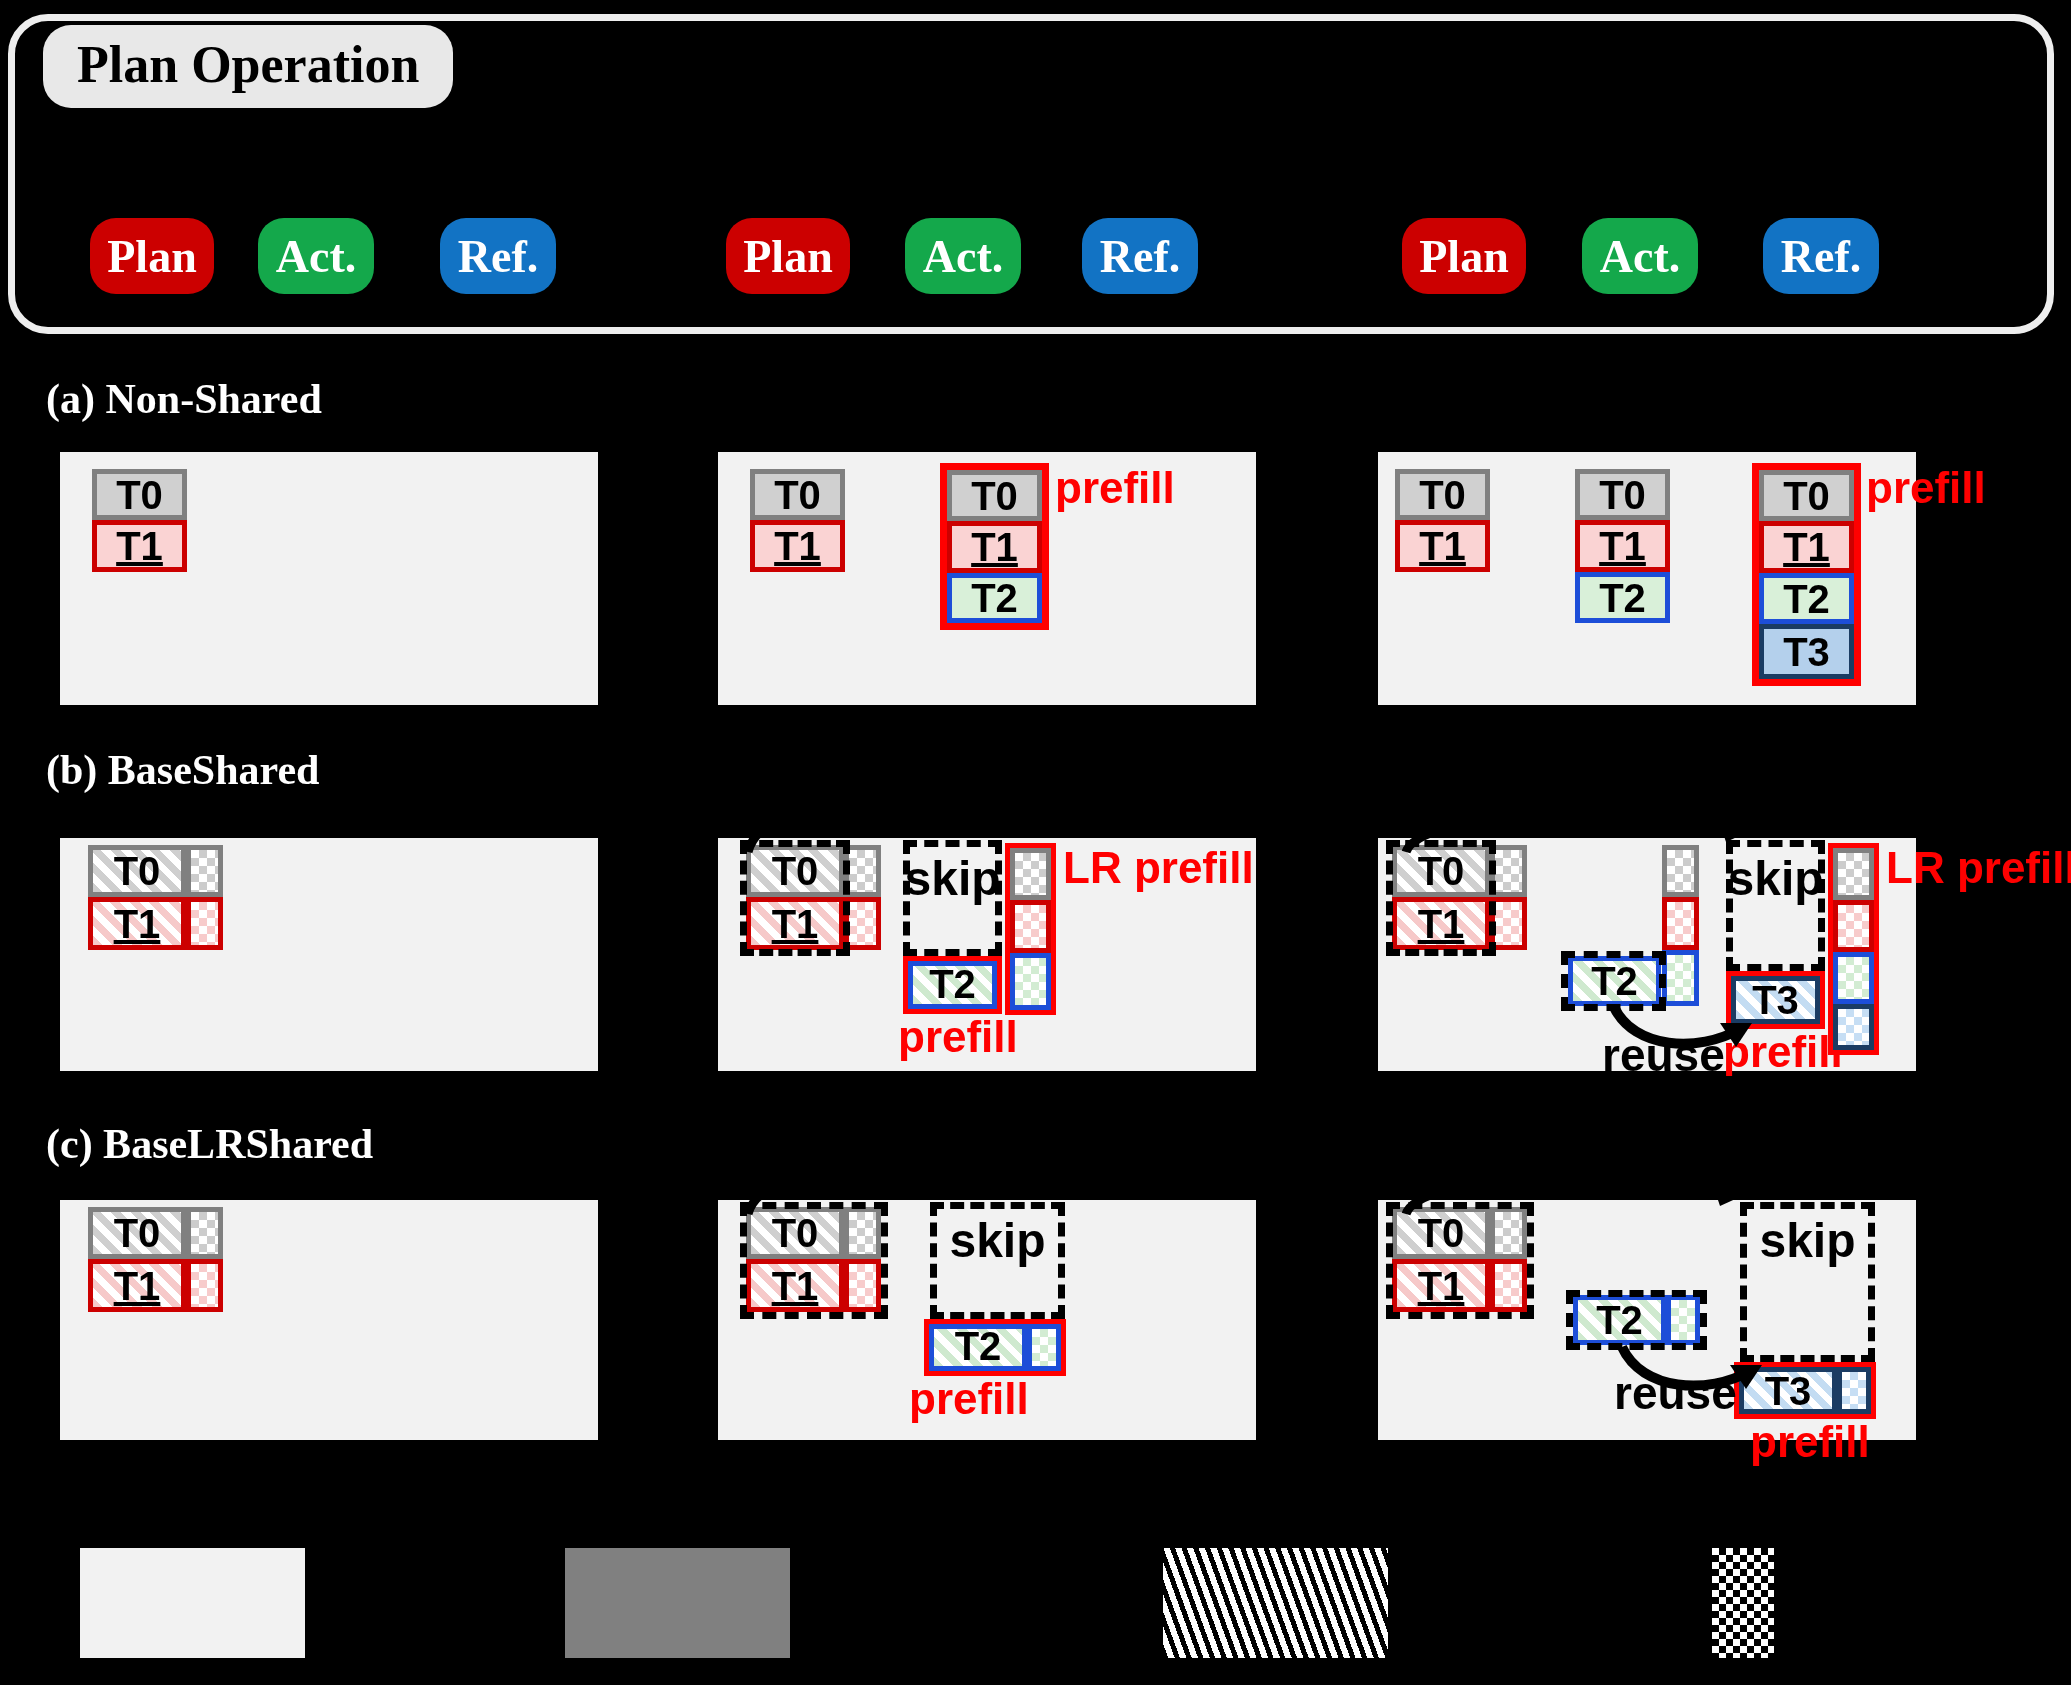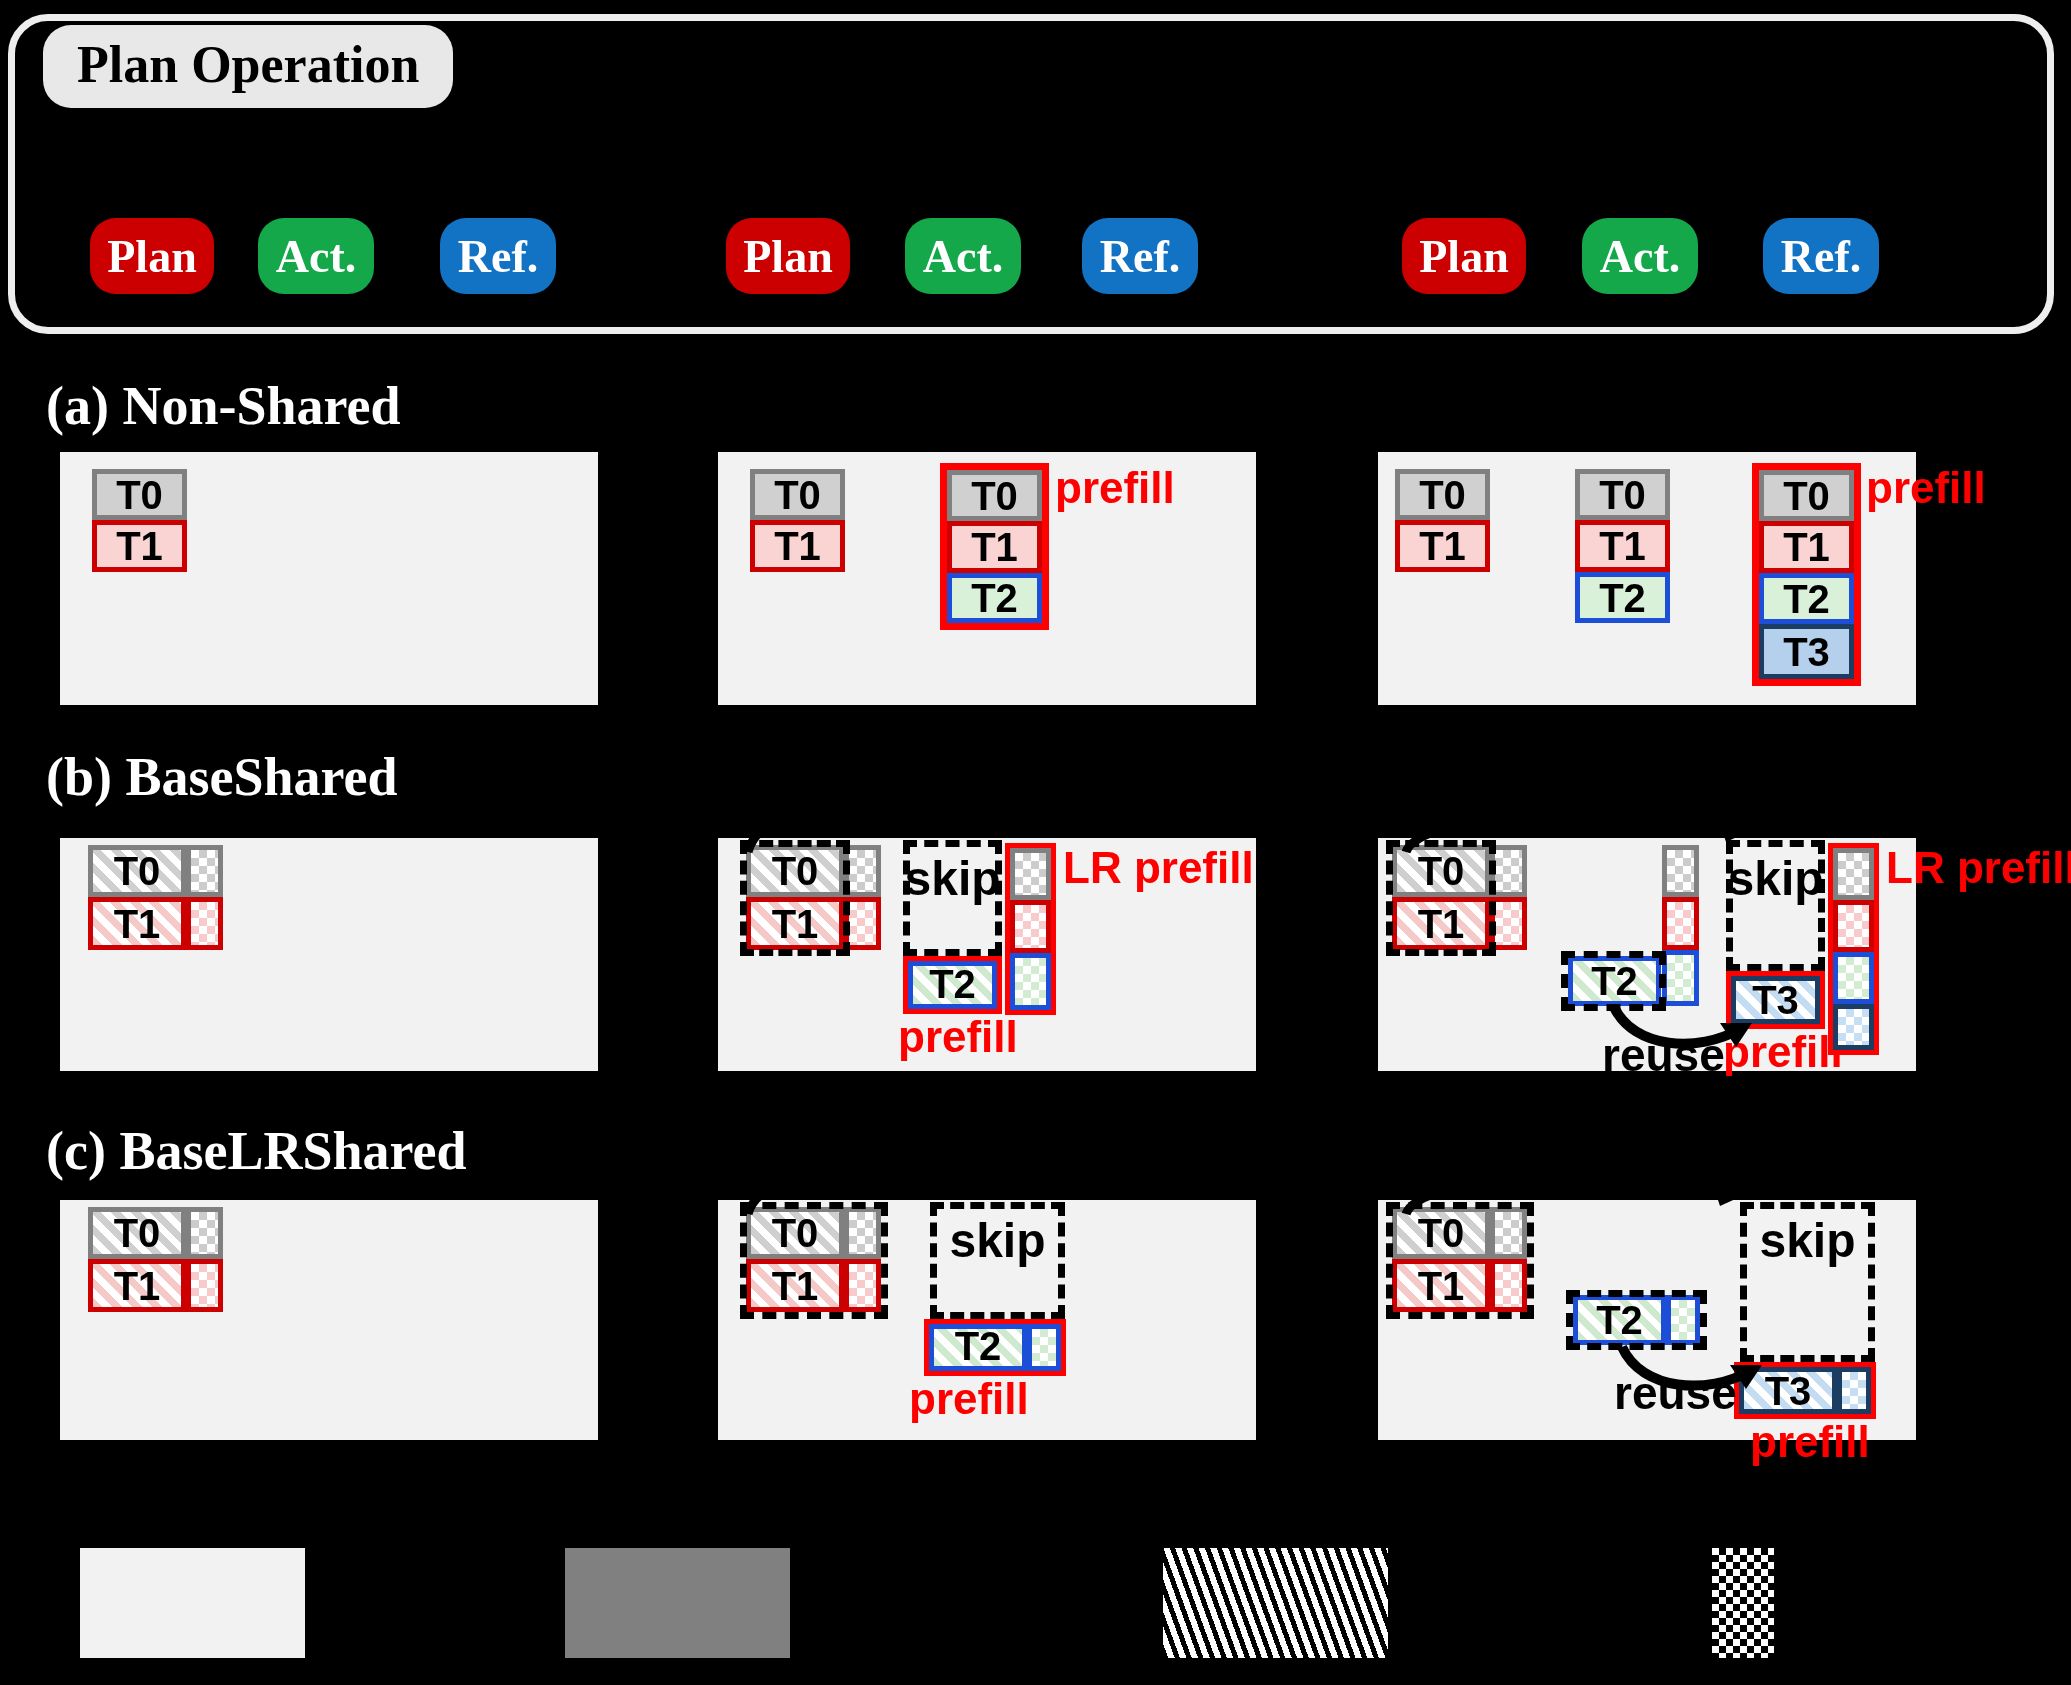--- a/index.html
+++ b/index.html
@@ -20,7 +20,7 @@
 
   
   .sec-title{position:absolute;color:#fff;font-family:"Liberation Serif", serif;
-             font-weight:700;font-size:54px;white-space:nowrap;}
+             font-weight:700;font-size:42px;white-space:nowrap;}
 
   
   .panel{position:absolute;background:#f2f2f2;}

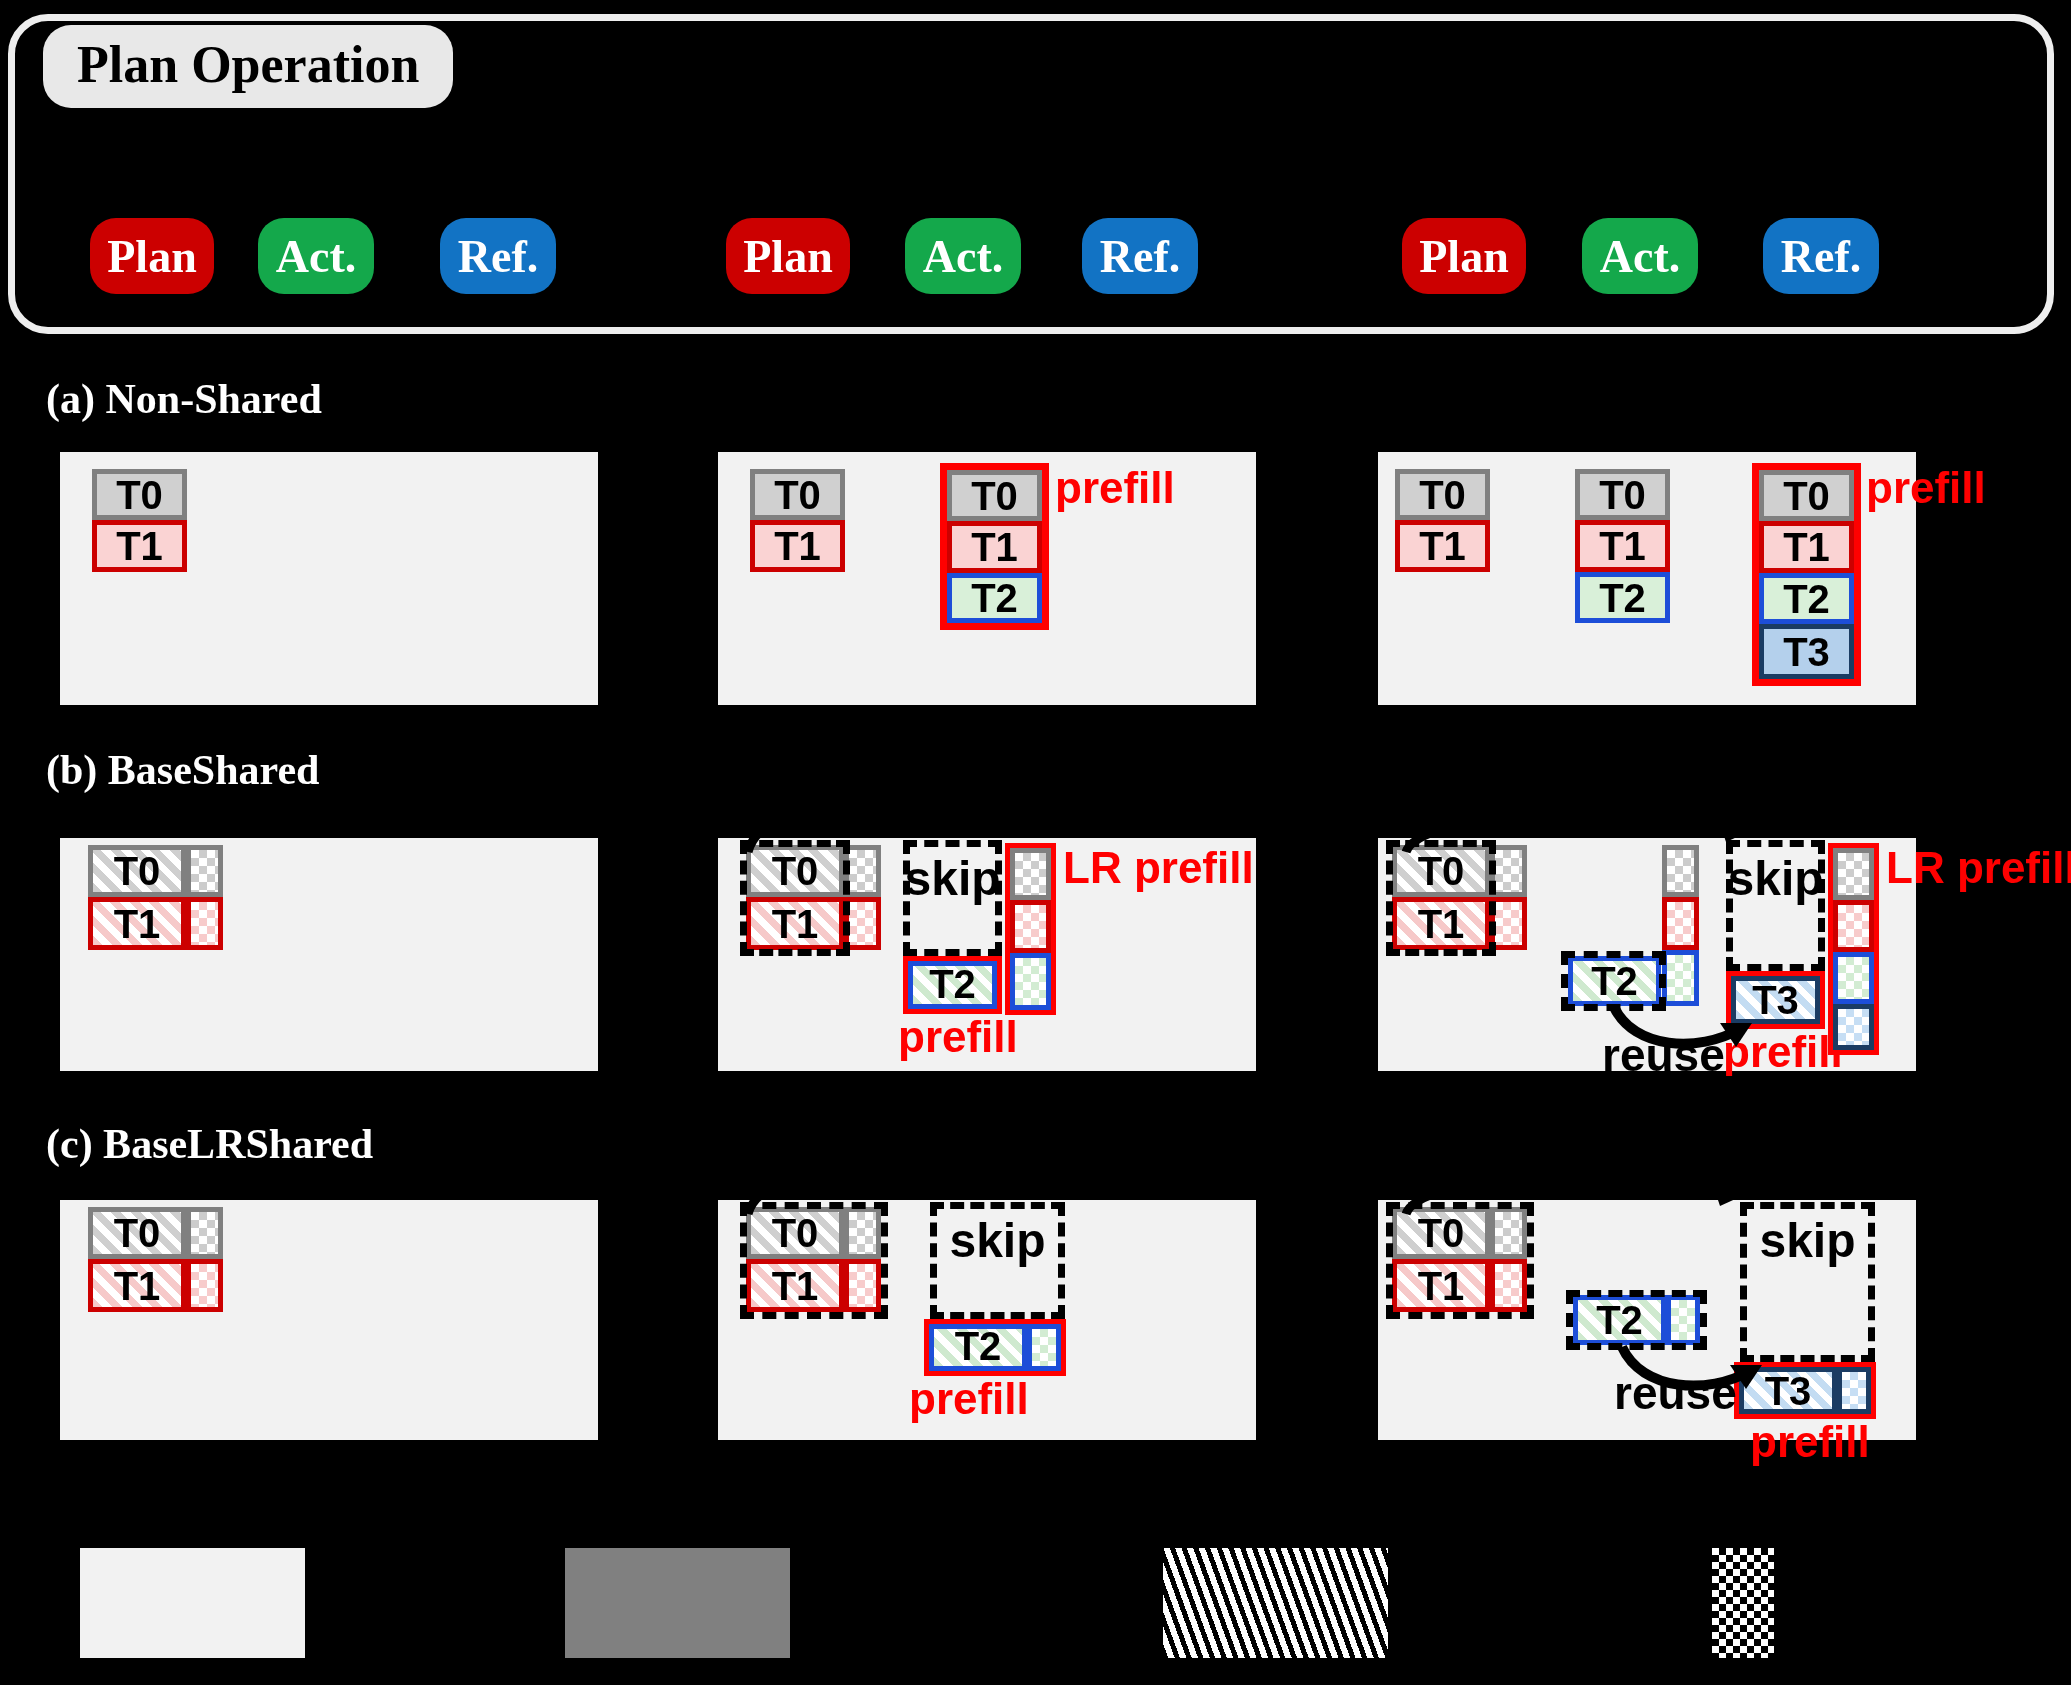--- a/index.html
+++ b/index.html
@@ -32,7 +32,7 @@
   .tok span{position:relative;z-index:2;}
 
   .b-gray {border:5px solid #808080;background:#d0d0d0;}
-  .b-red  {border:5px solid #cc0000;background:#fad3d3;}
+  .b-red  {border:5px solid #cc0000;background:#fad3d3;text-decoration:underline;}
   .b-green{border:5px solid #1d4ed8;background:#d9f0d9;align-items:flex-end;}
   .b-blue {border:5px solid #1b3c63;background:#b4d0ec;}
 

